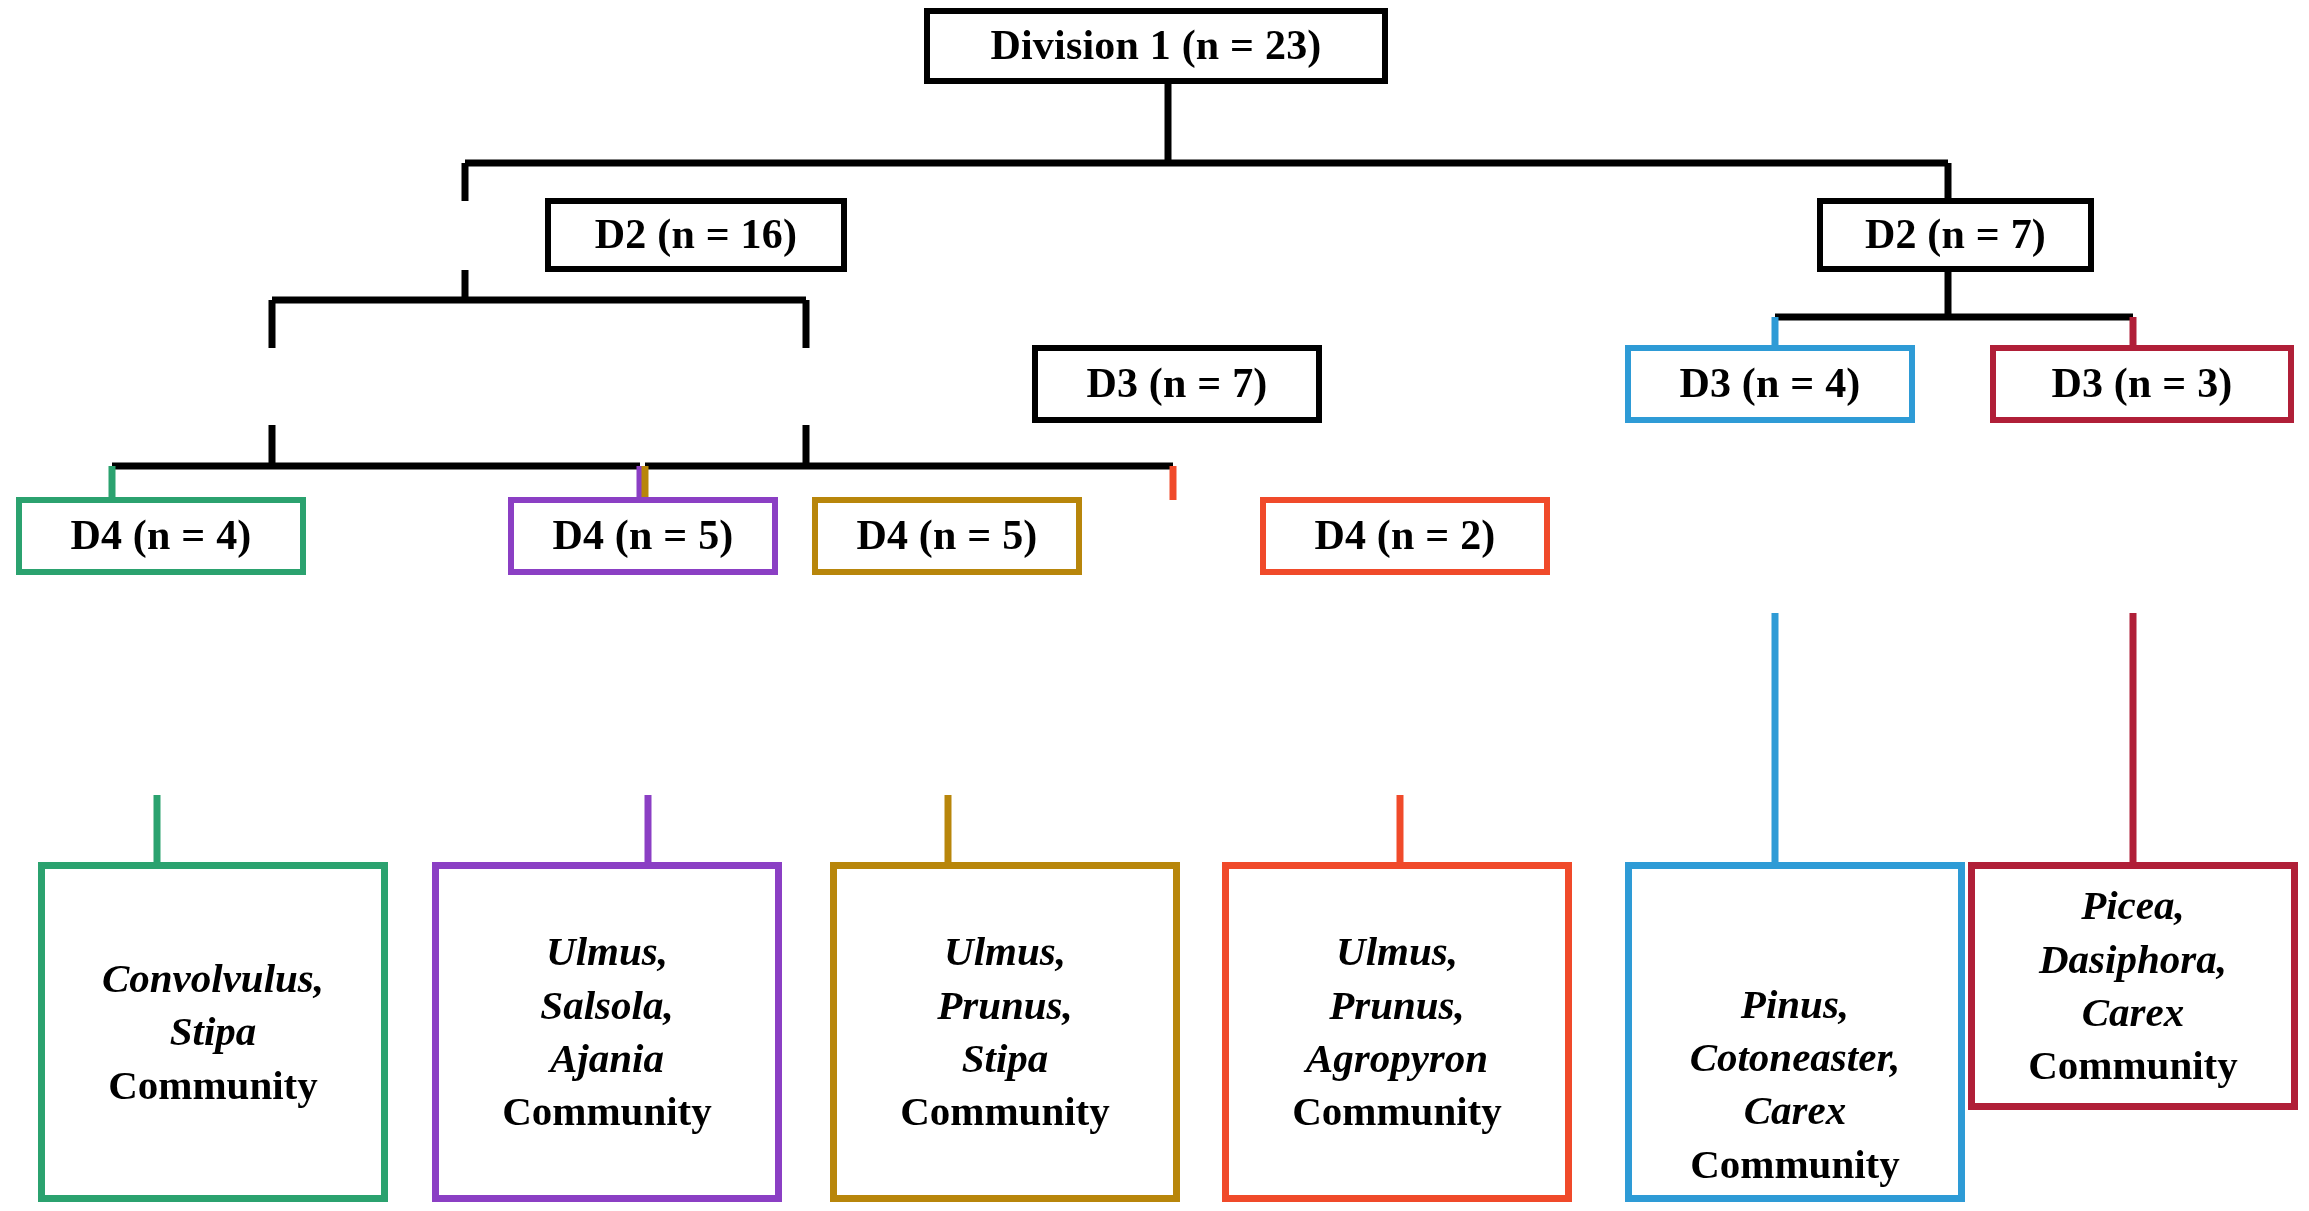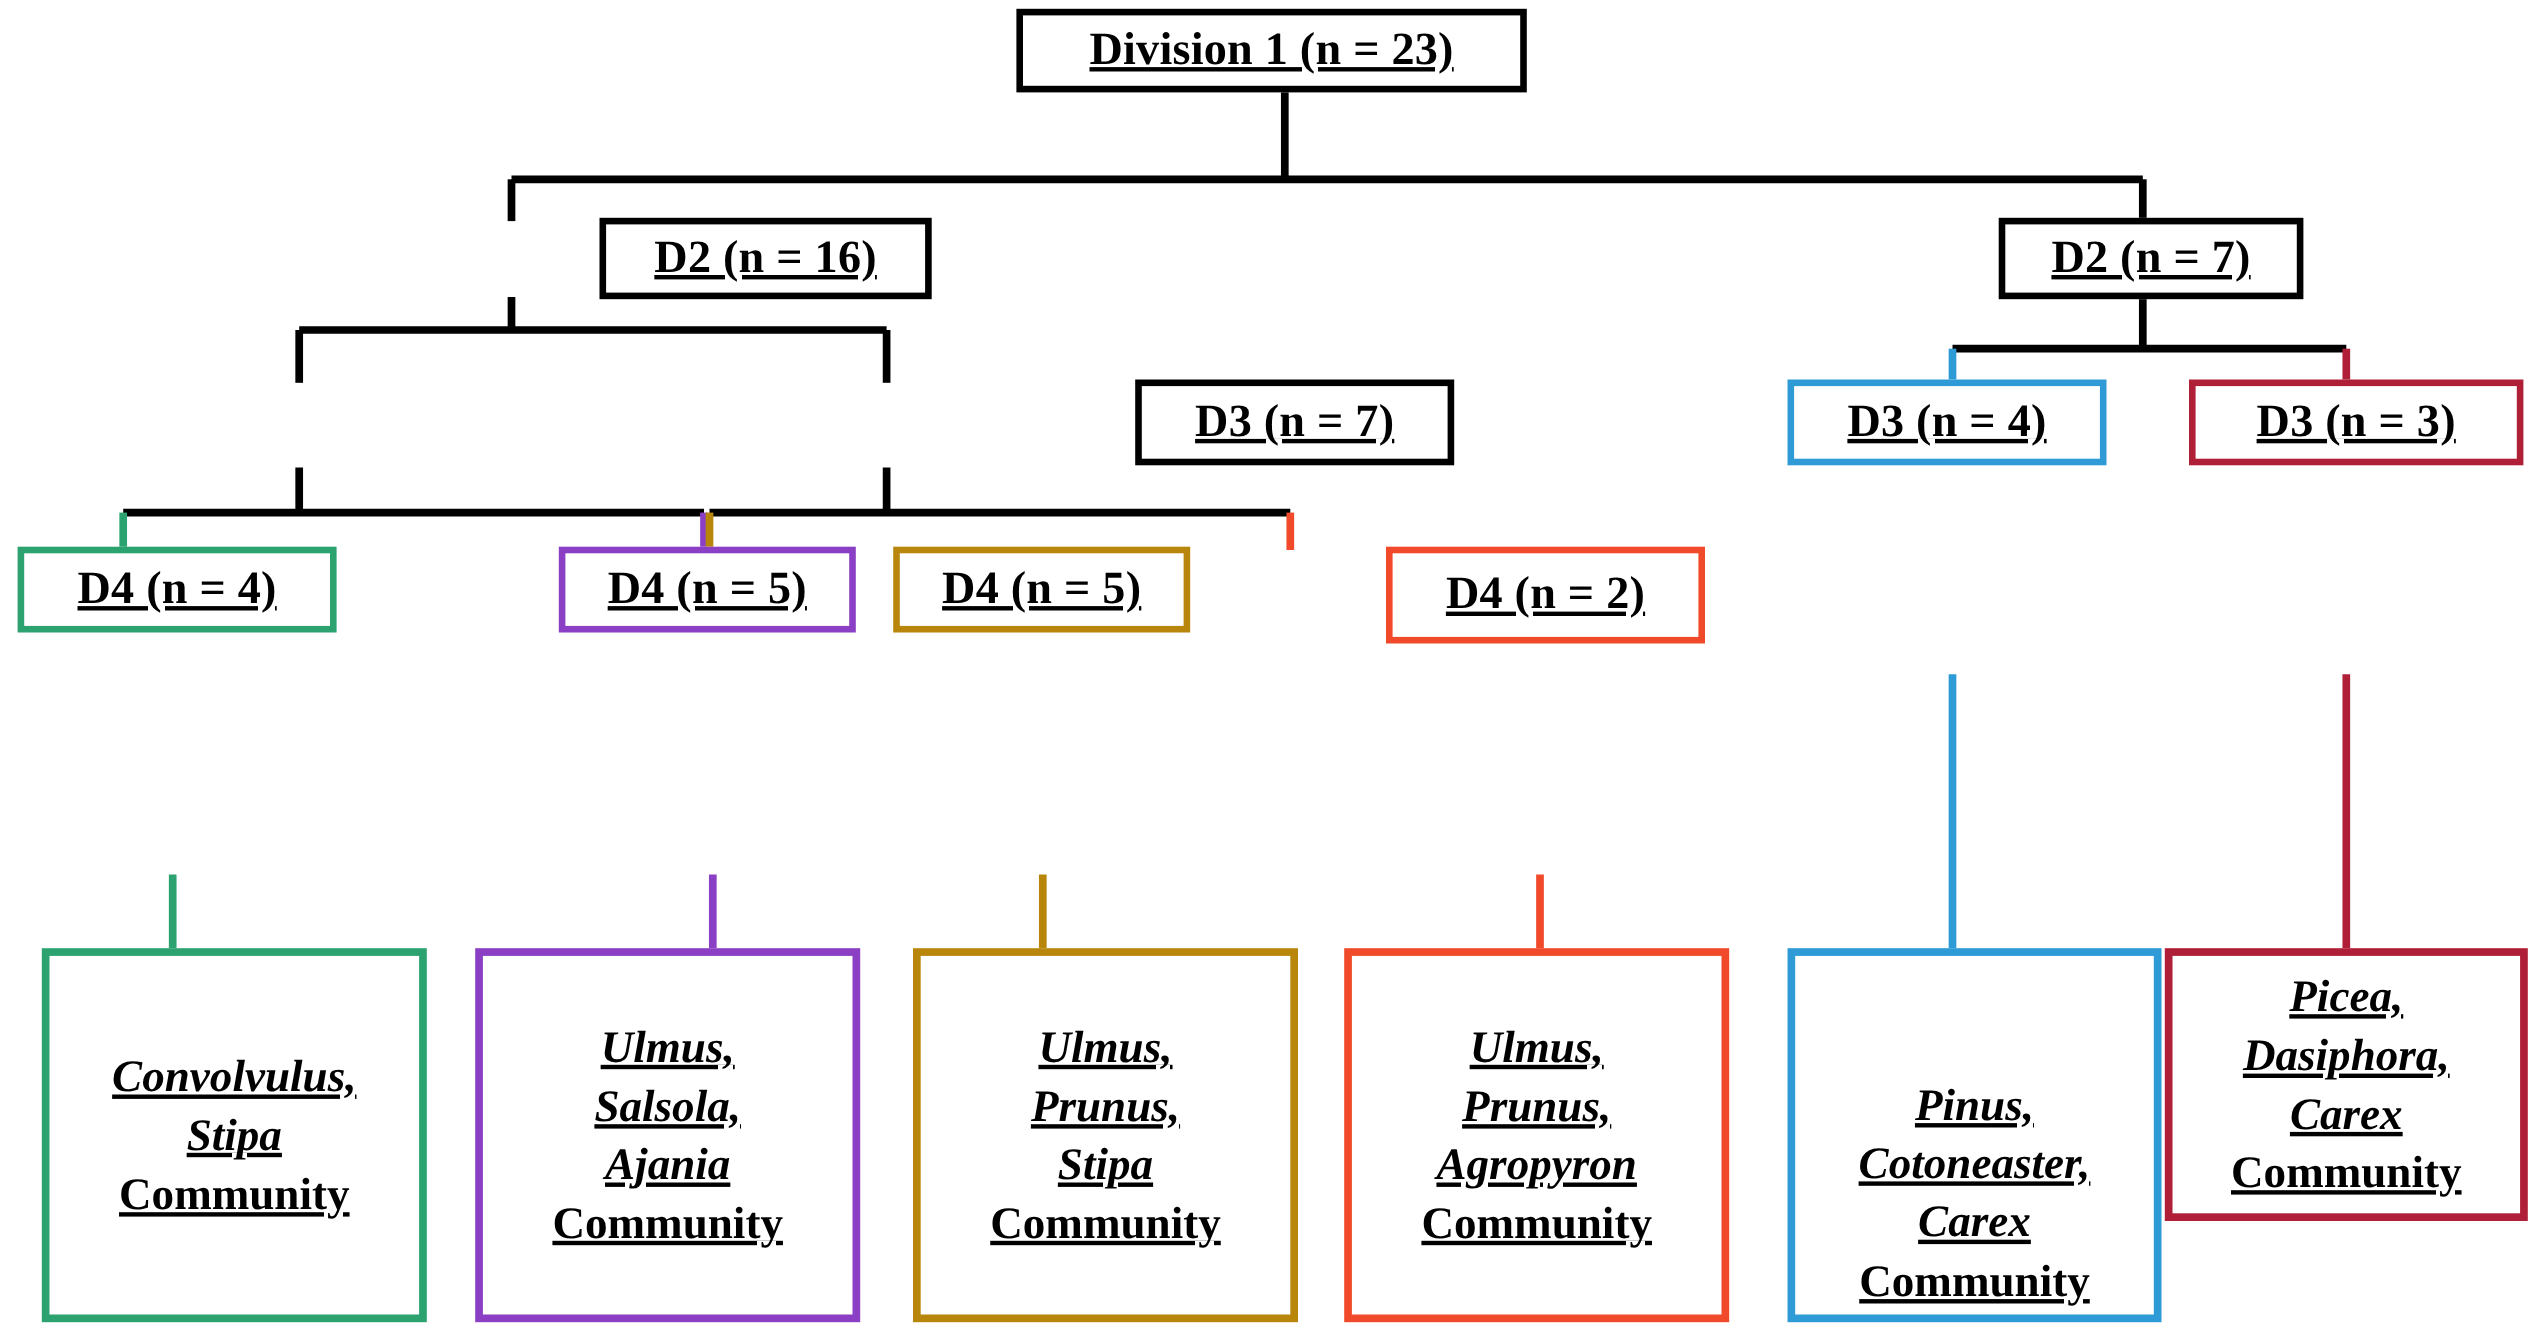--- a/index.html
+++ b/index.html
@@ -8,7 +8,7 @@
   #stage{position:absolute;inset:0;}
   svg#wires{position:absolute;left:0;top:0;width:2309px;height:1211px;}
   .node{position:absolute;box-sizing:border-box;background:#fff;
-        display:flex;align-items:center;justify-content:center;text-align:center;text-decoration:underline;}
+        display:flex;align-items:center;justify-content:center;text-align:center;}
   .node .lbl{font-weight:bold;color:#000;line-height:1.08;}
   .rank{border:6px solid #000;}
   .rank .lbl{font-size:42px;letter-spacing:.2px;white-space:nowrap;}

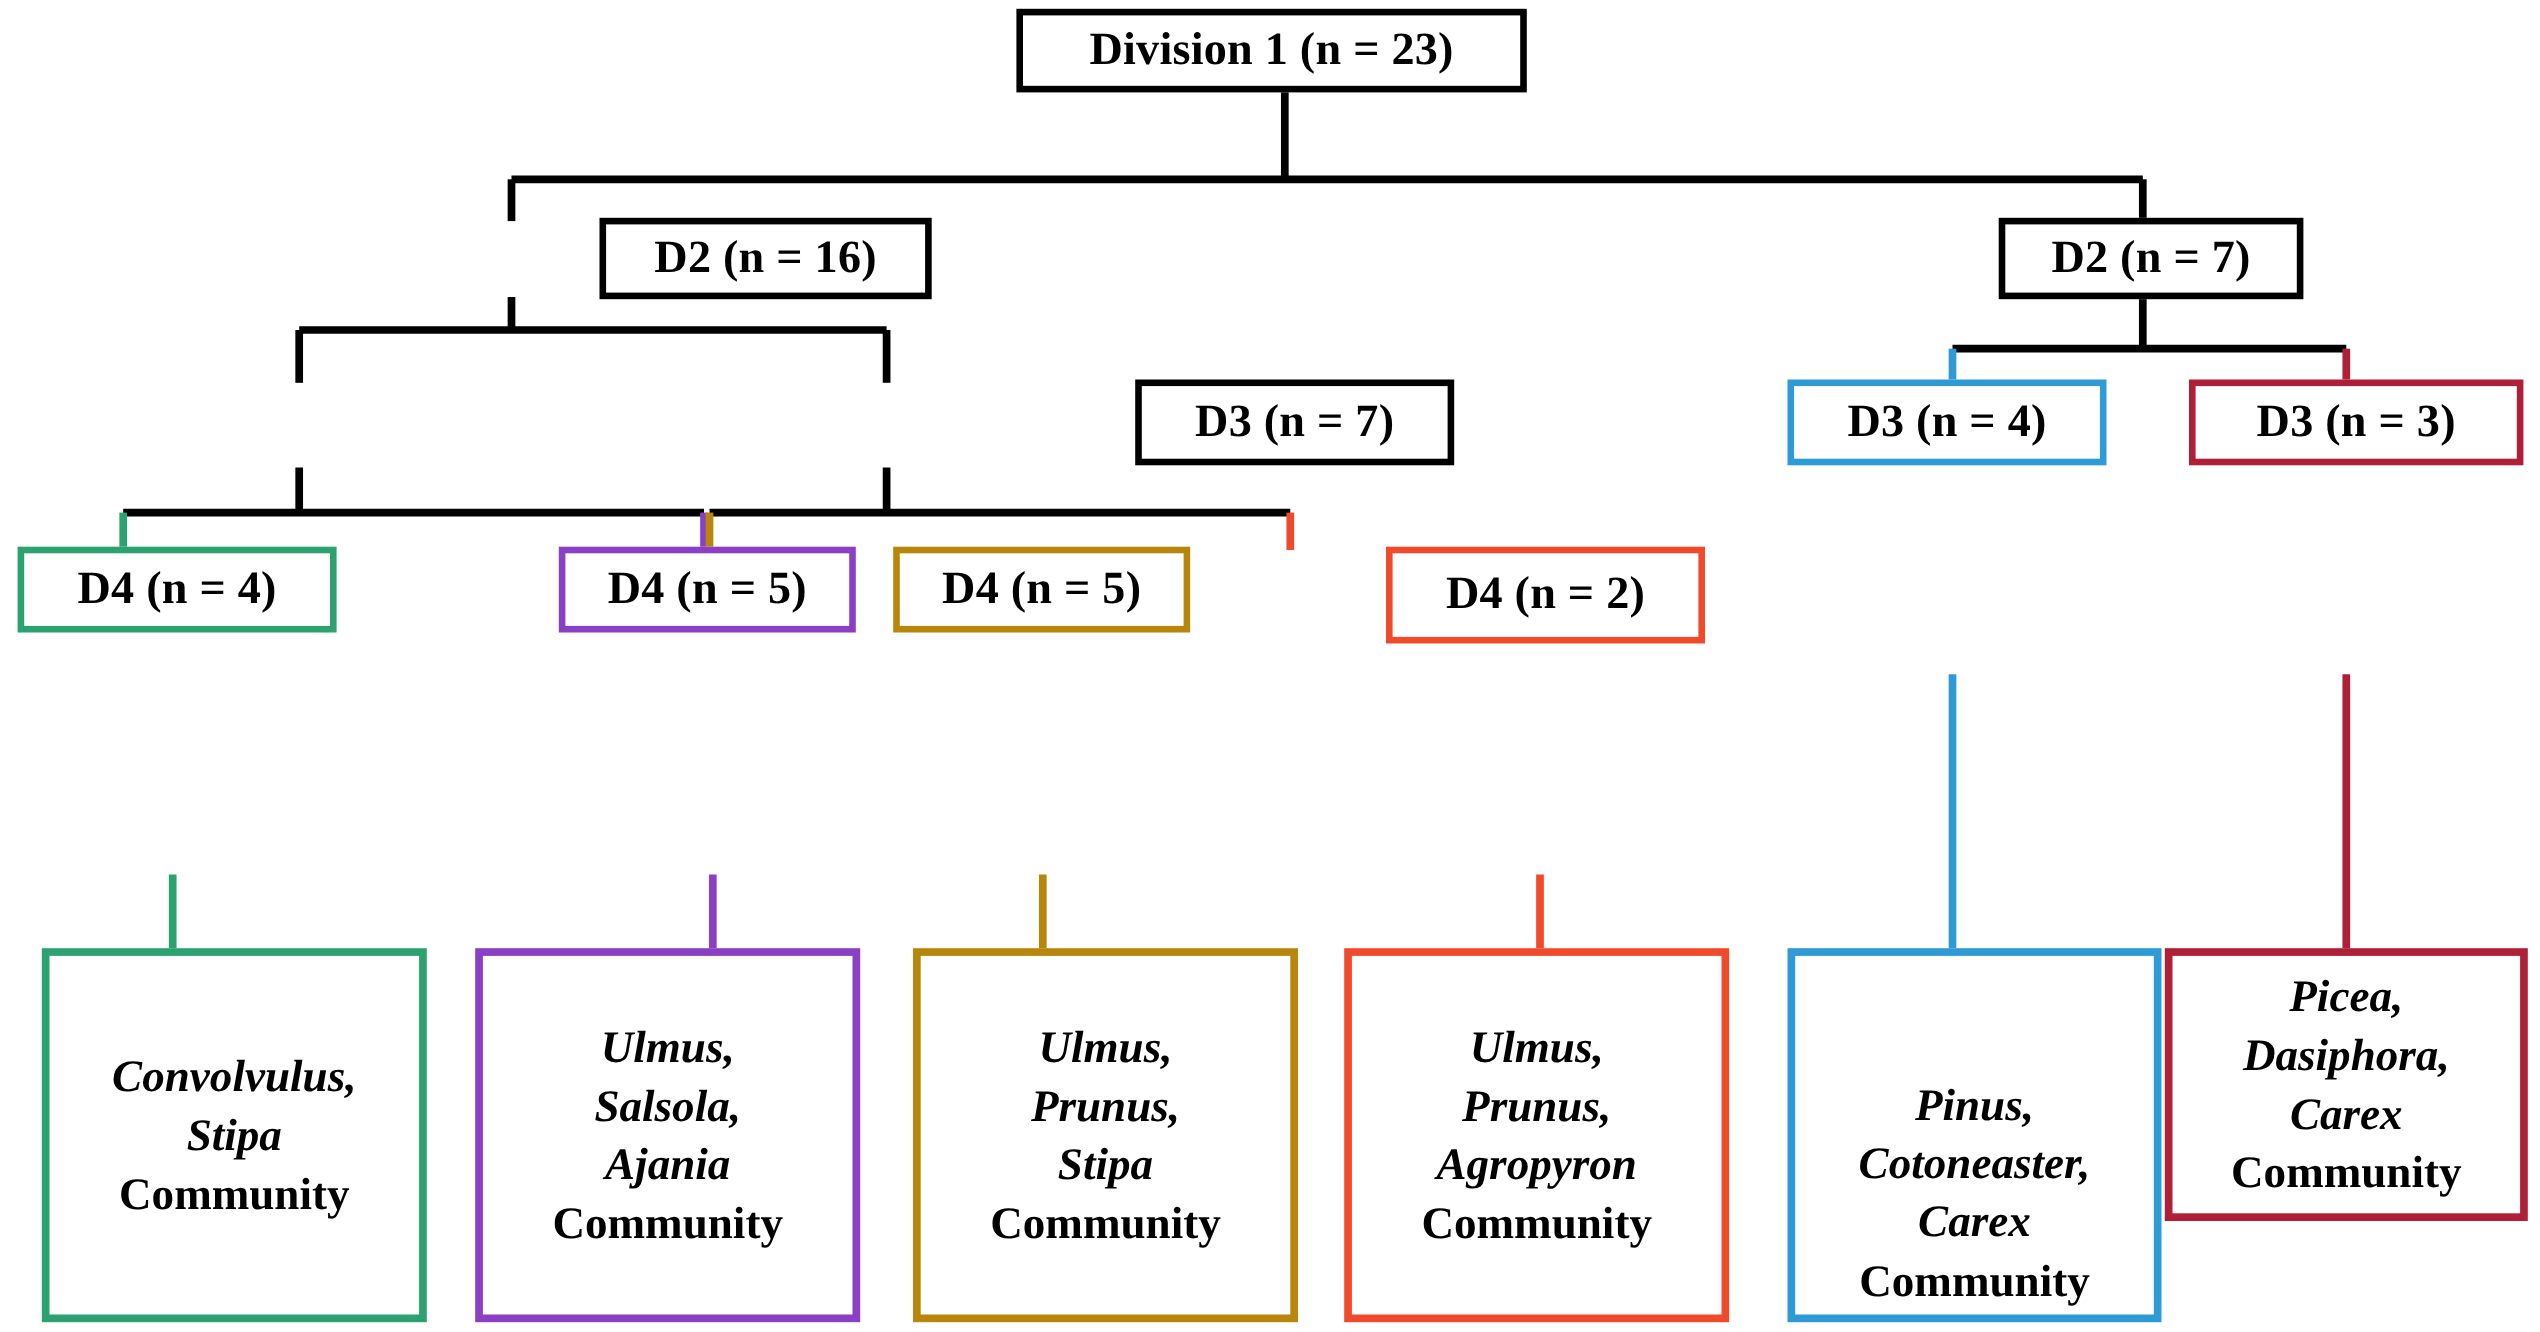--- a/index.html
+++ b/index.html
@@ -88,7 +88,7 @@
   <div class="node rank" style="left:812px;top:497px;width:270px;height:78px;border-color:#B8860B;">
     <span class="lbl">D4 (n = 5)</span>
   </div>
-  <div class="node rank" style="left:1260px;top:497px;width:290px;height:88px;border-color:#F04A2A;">
+  <div class="node rank" style="left:1260px;top:497px;width:290px;height:78px;border-color:#F04A2A;">
     <span class="lbl">D4 (n = 2)</span>
   </div>
 

